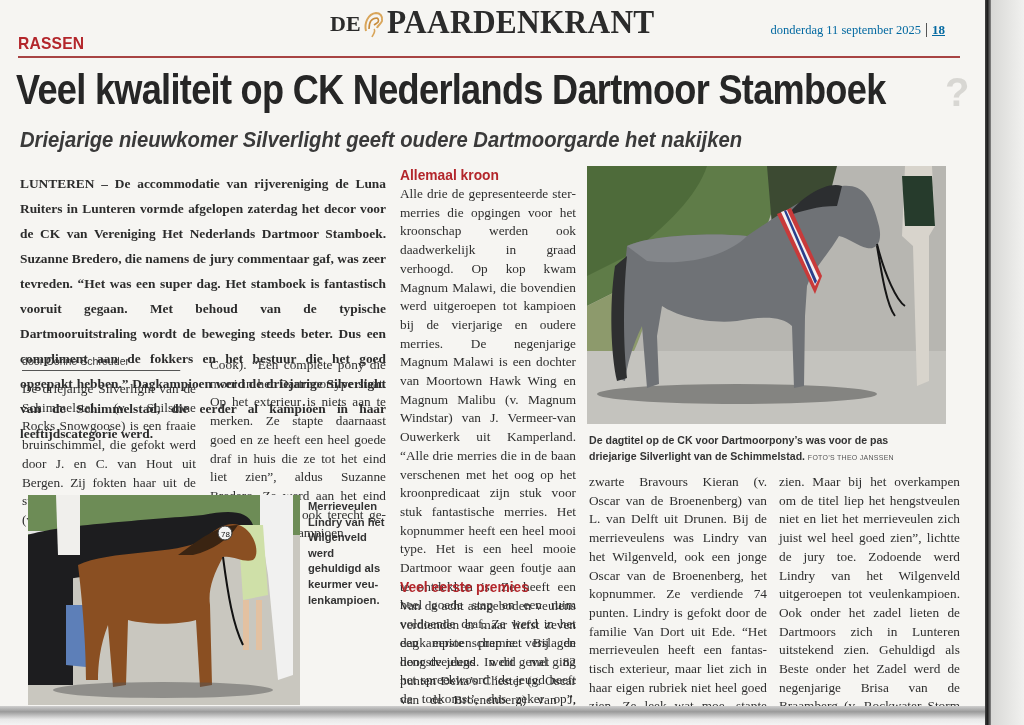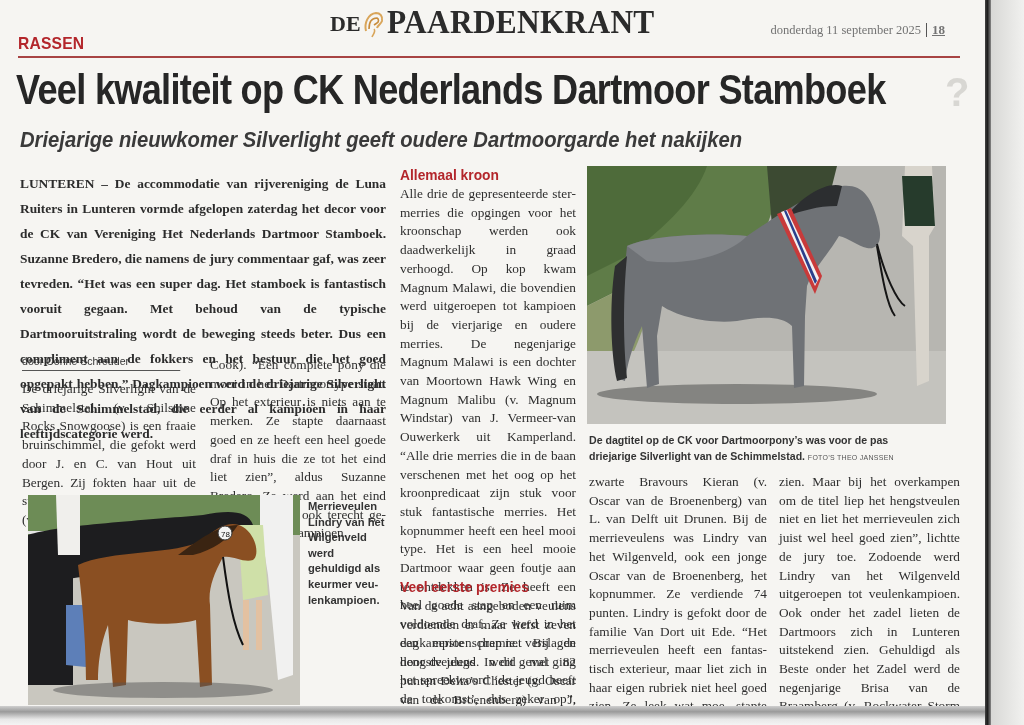--- a/index.html
+++ b/index.html
@@ -17,7 +17,7 @@
   .mast-de { font-family: "Liberation Serif", serif; font-size: 22px; font-weight: bold; color: #2b2b2b; line-height: 1; margin-bottom: 6px; }
   .mast-logo { width: 24px; height: 30px; margin: 0 1px 2px 1px; }
   .mast-name { font-family: "Liberation Serif", serif; font-size: 33px; font-weight: bold; color: #2b2b2b; line-height: 1; letter-spacing: 0.3px; margin-bottom: 2px; transform: scaleX(0.95); transform-origin: left; }
-  .dateline { position: absolute; right: 40px; top: 22px; font-size: 12.5px; color: #737373; display: flex; align-items: center; gap: 5px; }
+  .dateline { position: absolute; right: 40px; top: 22px; font-size: 12.5px; color: #0369a1; display: flex; align-items: center; gap: 5px; }
   .dateline .sep { width: 1px; height: 14px; background: #555; }
   .dateline .pageno { font-weight: bold; font-size: 13px; text-decoration: underline; }
   .rule { position: absolute; left: 18px; top: 56px; width: 942px; height: 2px; background: #a84444; }

